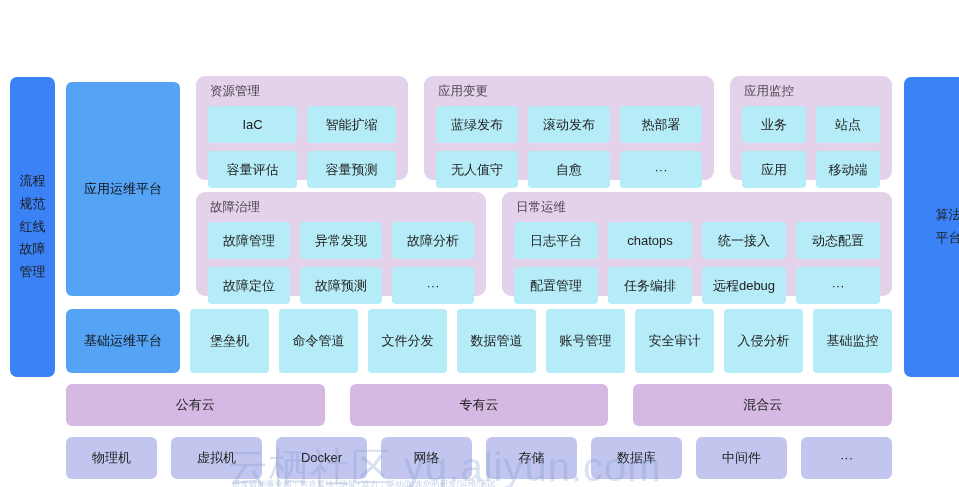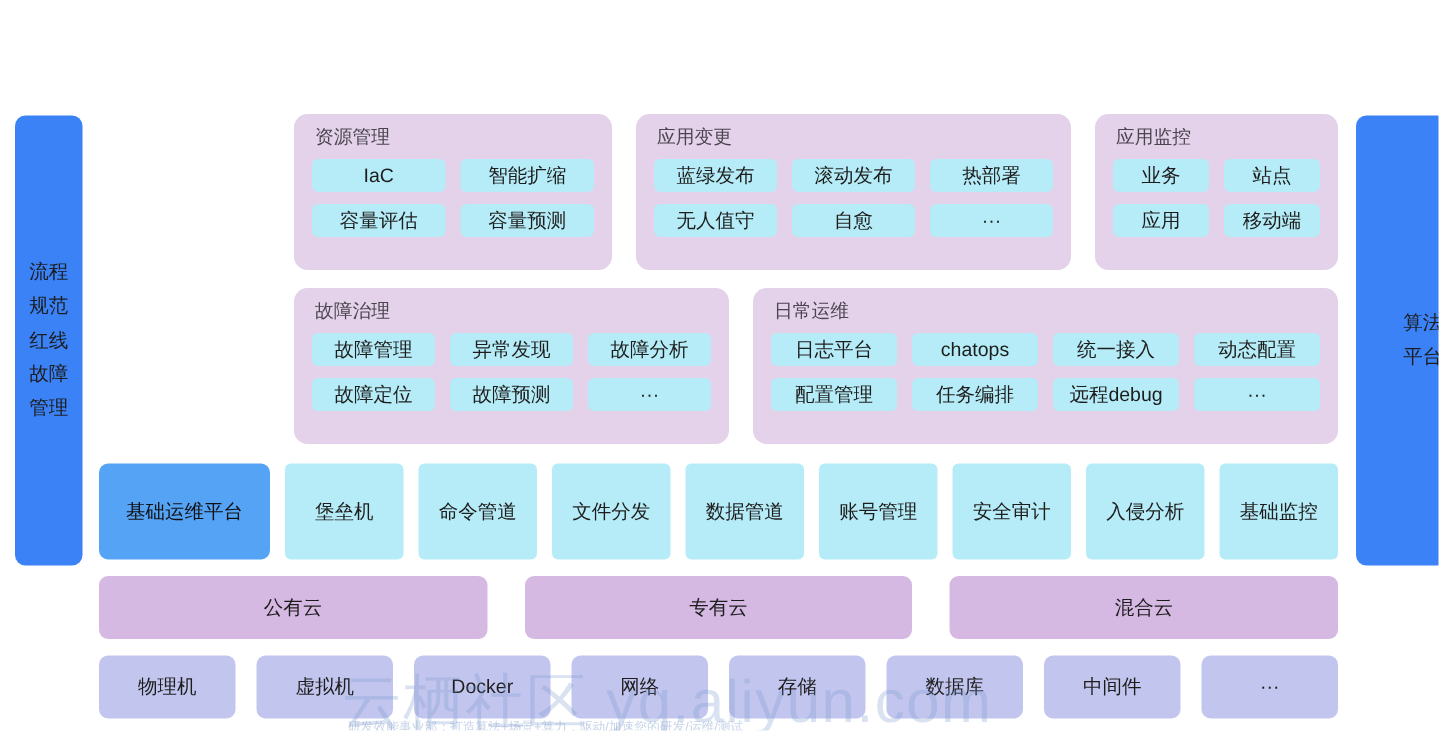--- a/index.html
+++ b/index.html
@@ -126,7 +126,7 @@
     display: grid;
     gap: 8px 10px;
   }
-  .panel-grid .chip { height: 22px; }
+  .panel-grid .chip { height: 37px; }
 
   
   #panel-resource  { left: 196px; top: 76px;  width: 212px; height: 104px; }

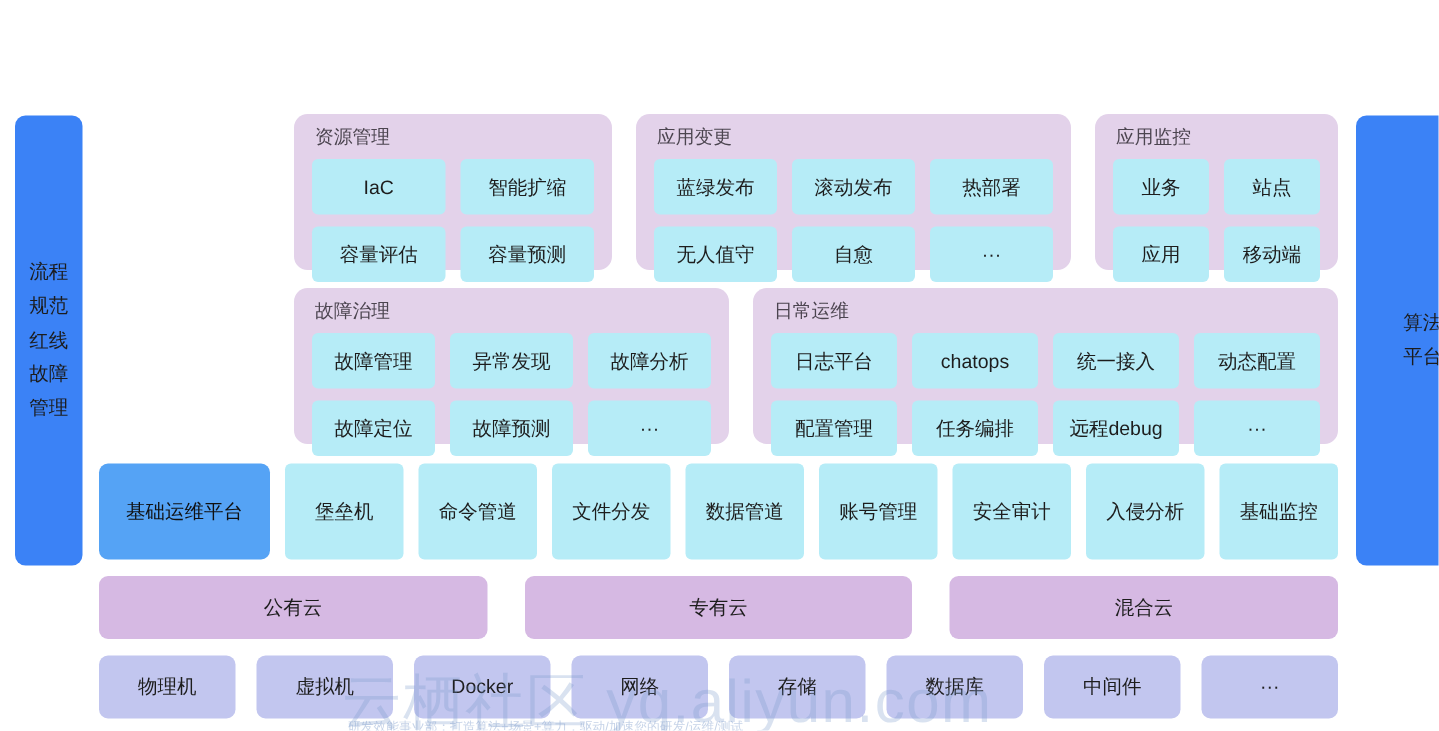--- a/index.html
+++ b/index.html
@@ -226,6 +226,9 @@
     <span class="rail-line">平台</span>
   </div>
 
+  <div class="platform-app">
+    <span>应用运维平台</span>
+  </div>
 
   <div class="platform-base">
     <span>基础运维平台</span>

